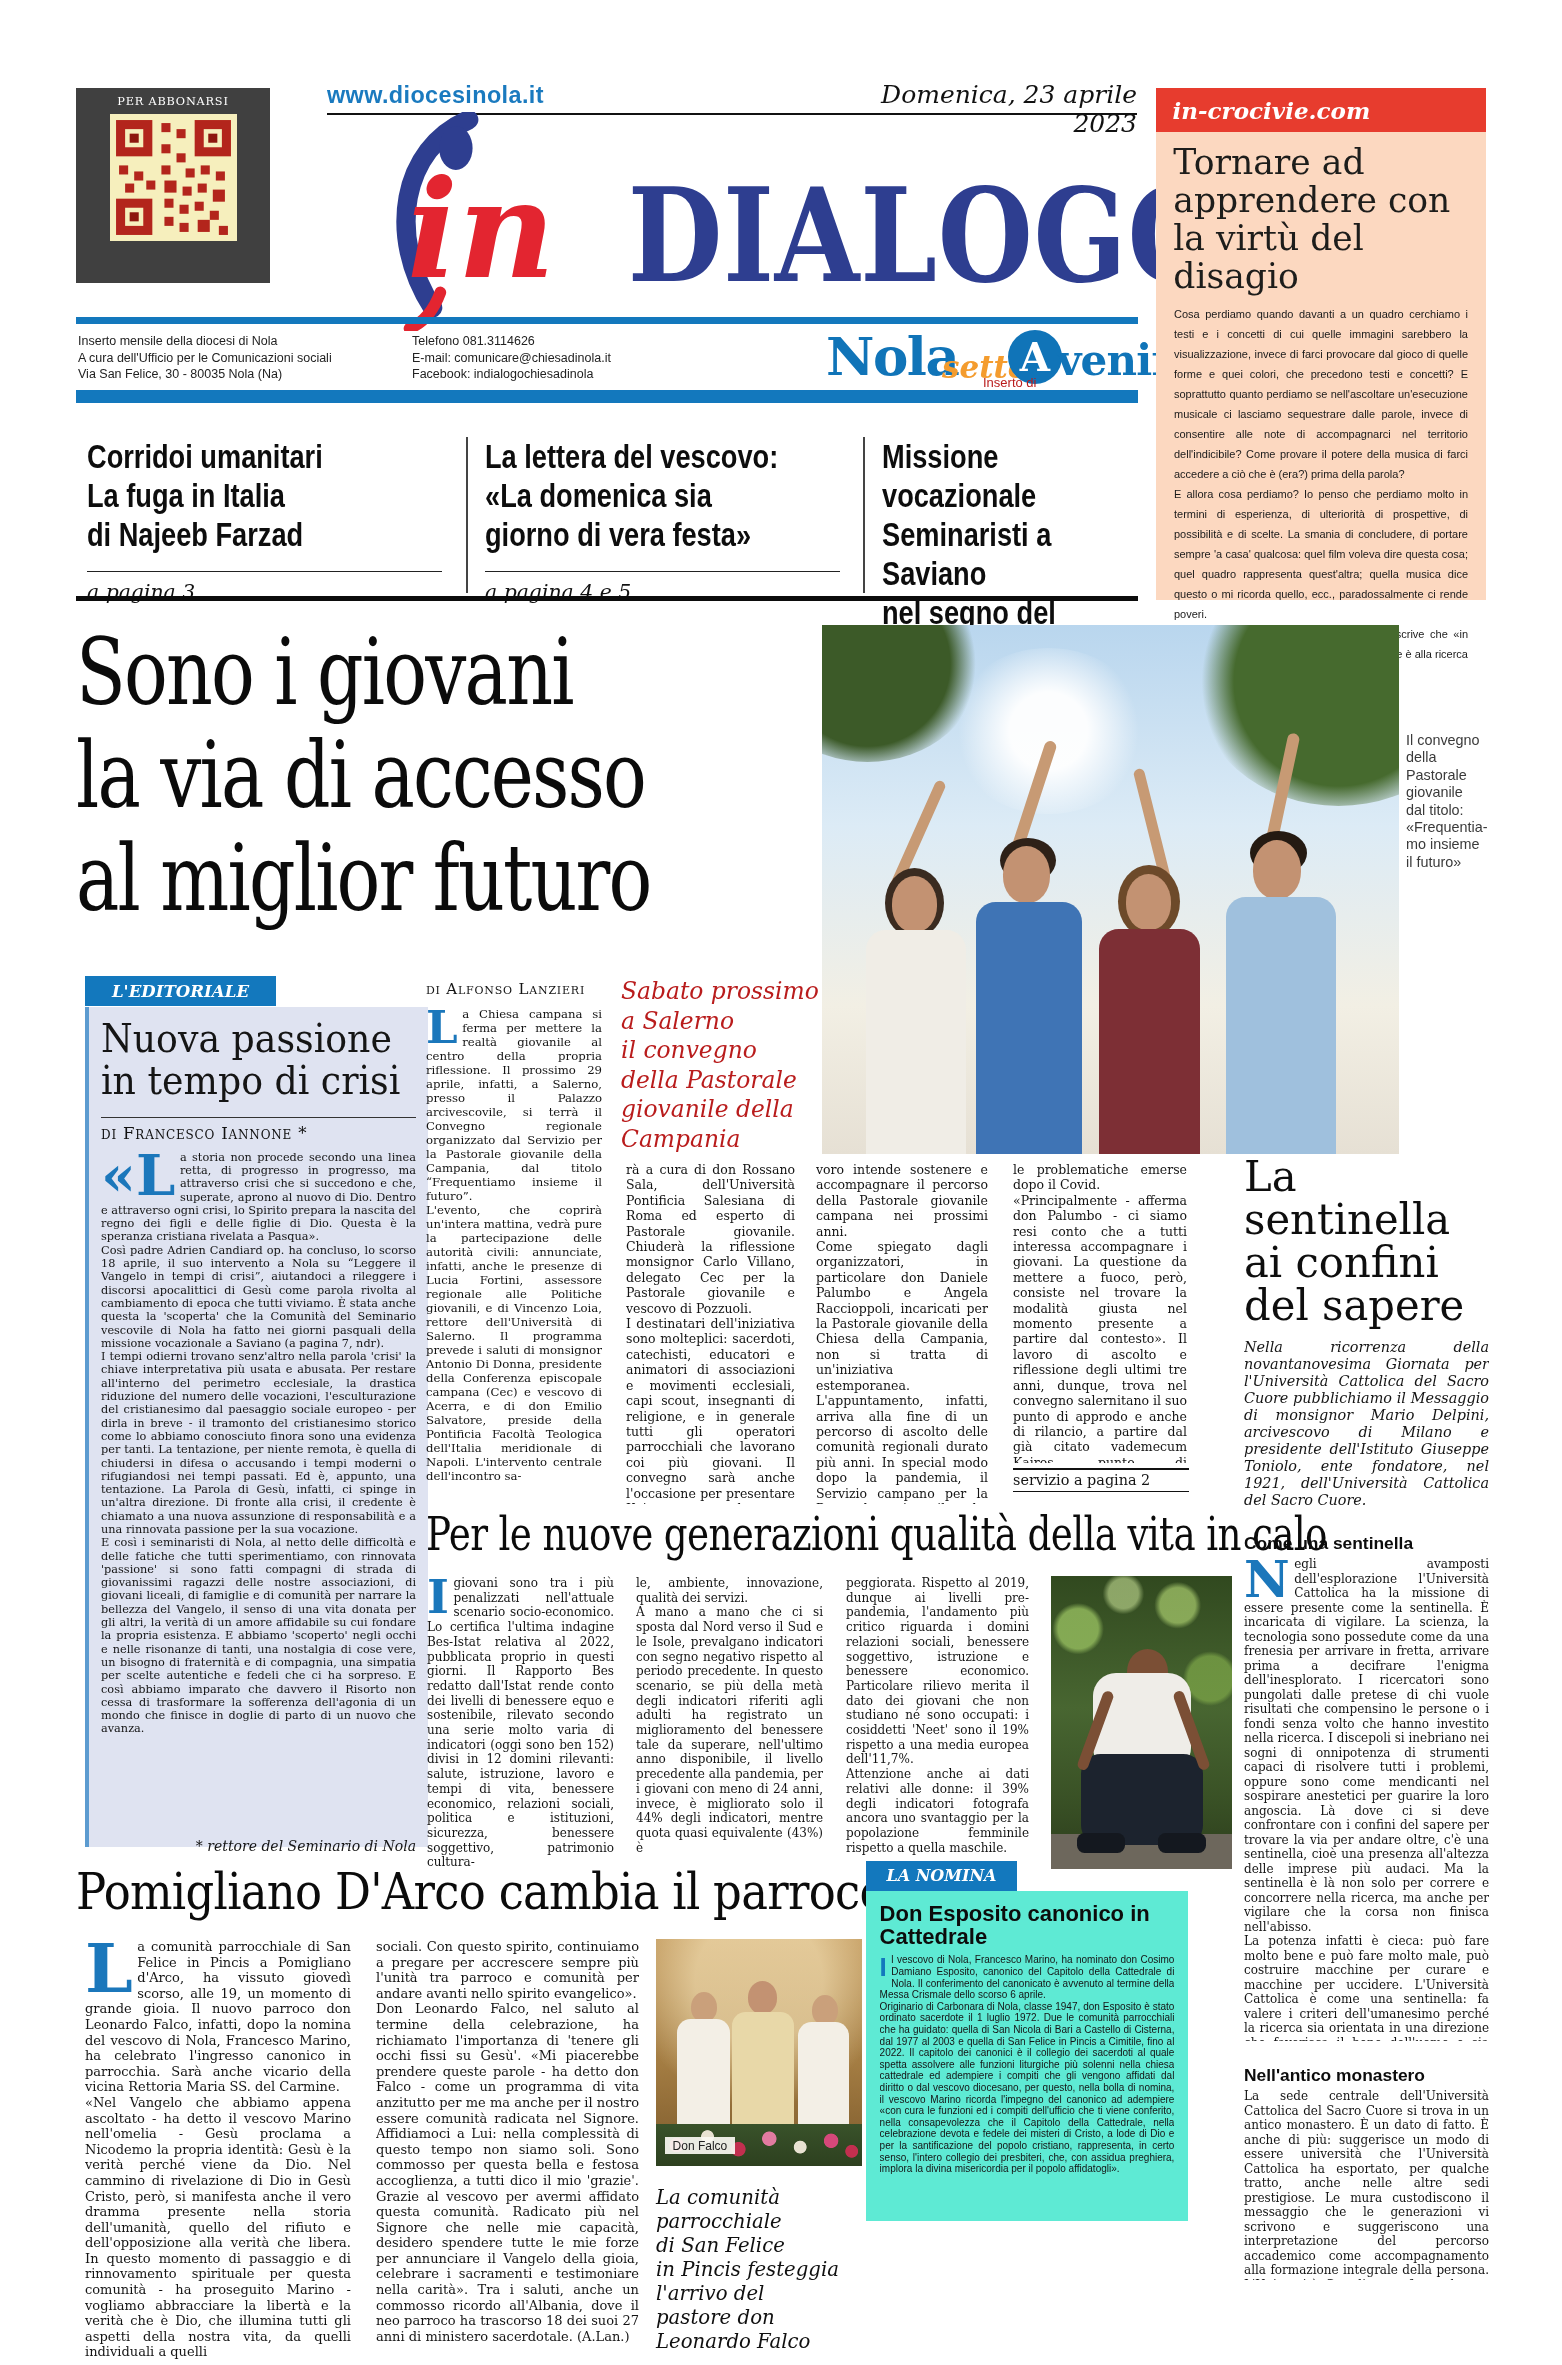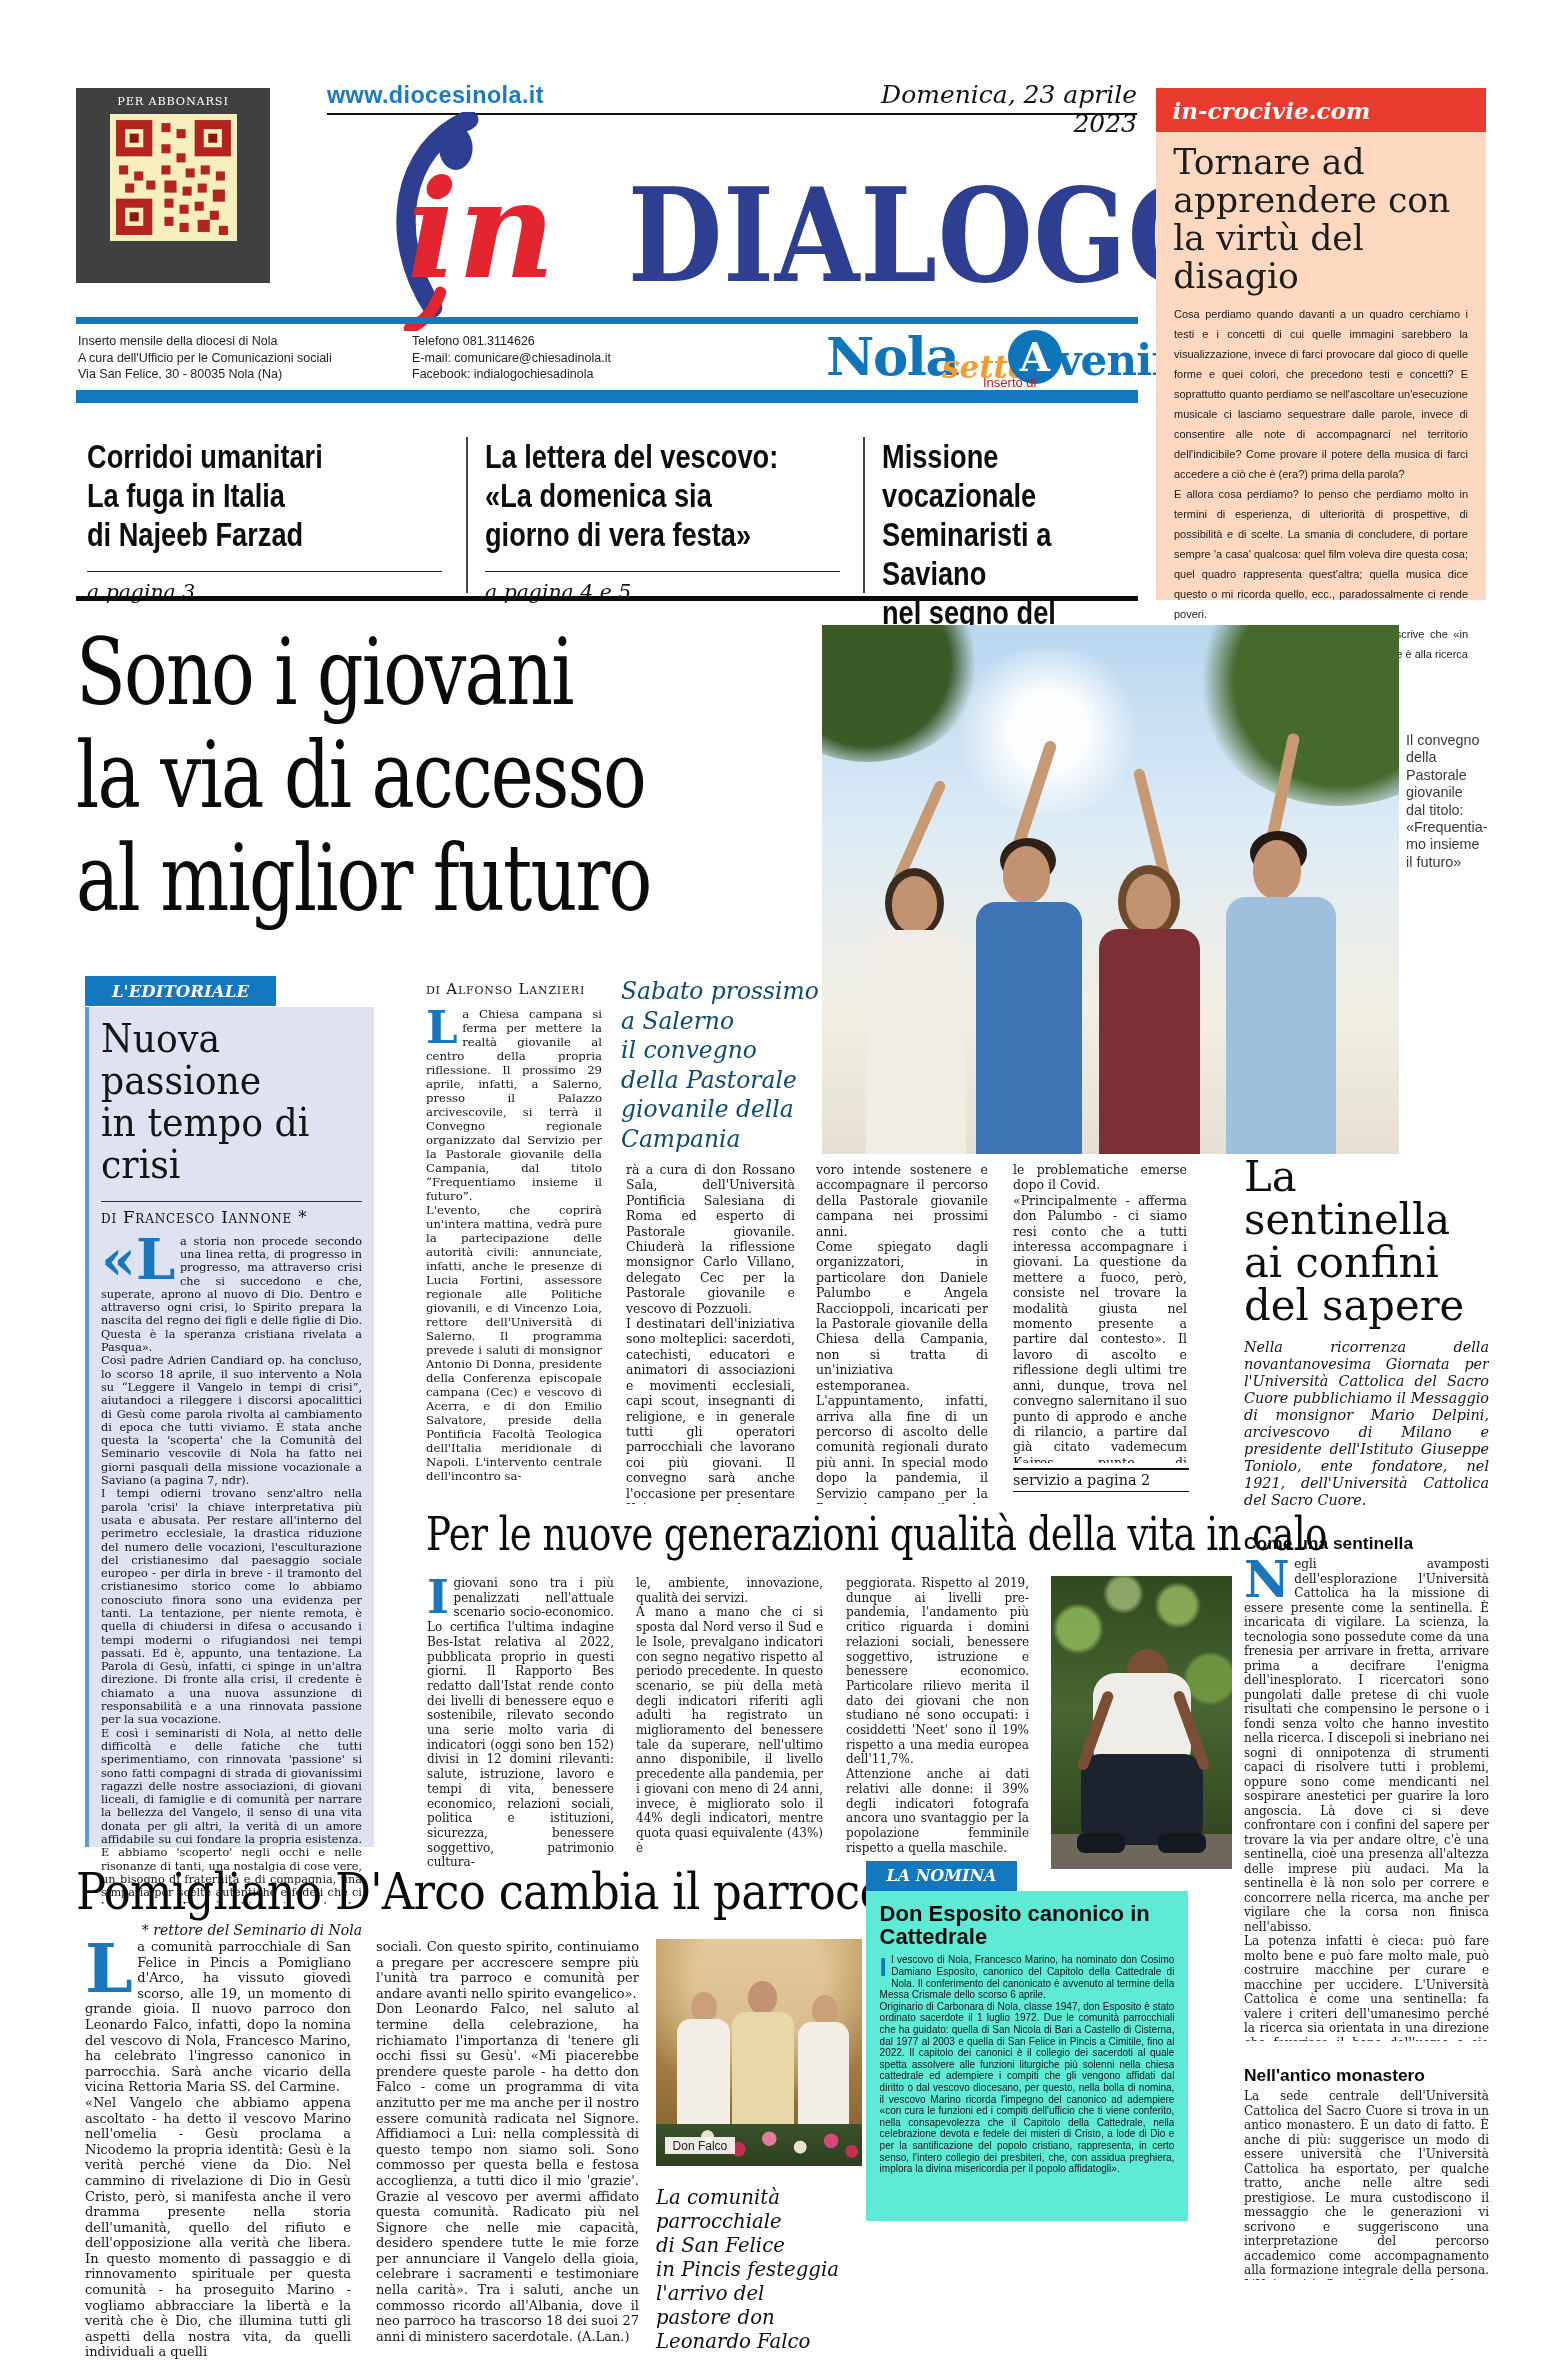--- a/index.html
+++ b/index.html
@@ -78,7 +78,7 @@
   
   #lanby{left:426px;top:980px;width:181px;font-variant:small-caps;font-size:15px;letter-spacing:0.8px;}
   #lancol{left:426px;top:1007px;width:176px;height:497px;font-size:11.7px;line-height:14px;}
-  #standfirst{left:621px;top:977px;width:238px;font-style:italic;font-size:23.4px;line-height:29.5px;color:#0c4a6e;}
+  #standfirst{left:621px;top:977px;width:238px;font-style:italic;font-size:23.4px;line-height:29.5px;color:#b91c1c;}
   .bandcol{top:1162px;height:342px;font-size:12.5px;line-height:15.4px;}
   #colB{left:626px;width:169px;}
   #colC{left:816px;width:172px;}

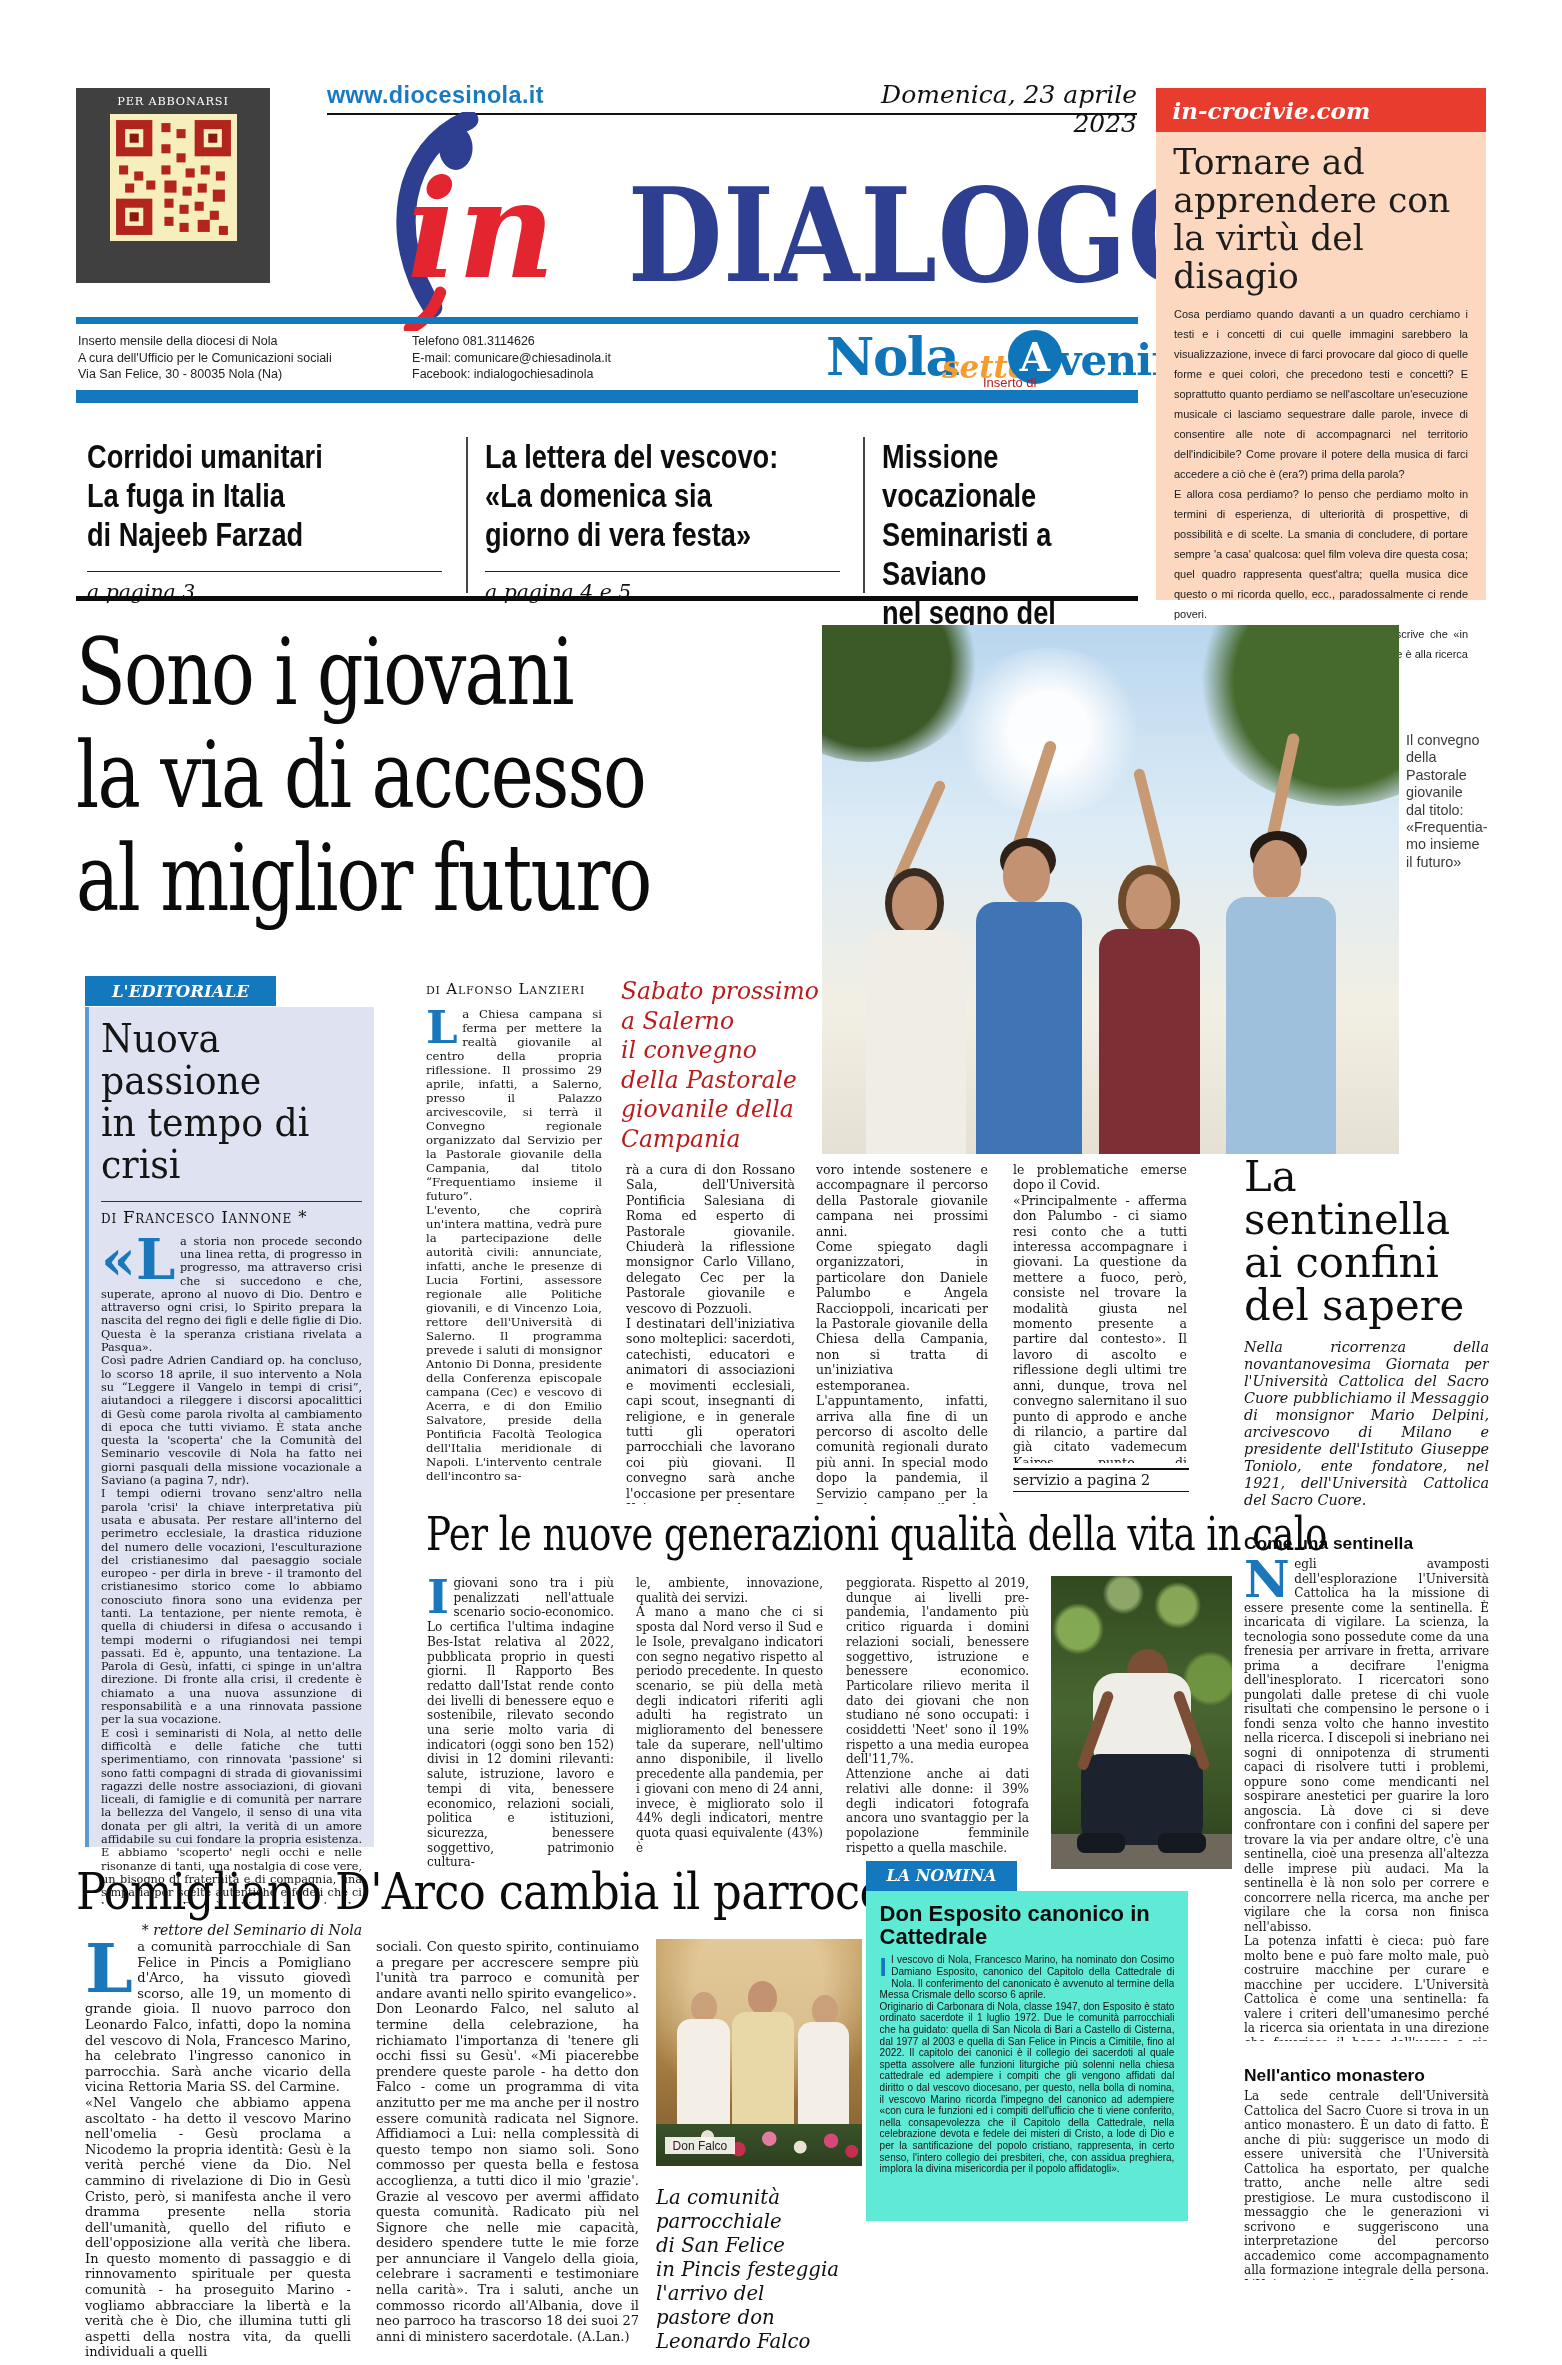--- a/index.html
+++ b/index.html
@@ -66,7 +66,7 @@
   
   #edlabel{left:85px;top:976px;width:191px;height:30px;background:#1378bd;color:#fff;
            font-style:italic;font-weight:bold;font-size:16.6px;line-height:30px;text-align:center;}
-  #edbox{left:85px;top:1007px;width:289px;height:840px;background:#dfe3f1;border-left:4.5px solid #5c9bd0;
+  #edbox{left:85px;top:1007px;width:343px;height:840px;background:#dfe3f1;border-left:4.5px solid #5c9bd0;
          padding:10.6px 12px;box-sizing:border-box;}
   #edtitle{font-size:39px;line-height:42px;color:#151515;transform:scaleX(.93);transform-origin:0 0;width:107%;}
   #edrule{height:1.5px;background:#333;border:0;margin:15px 0 6px 0;}

